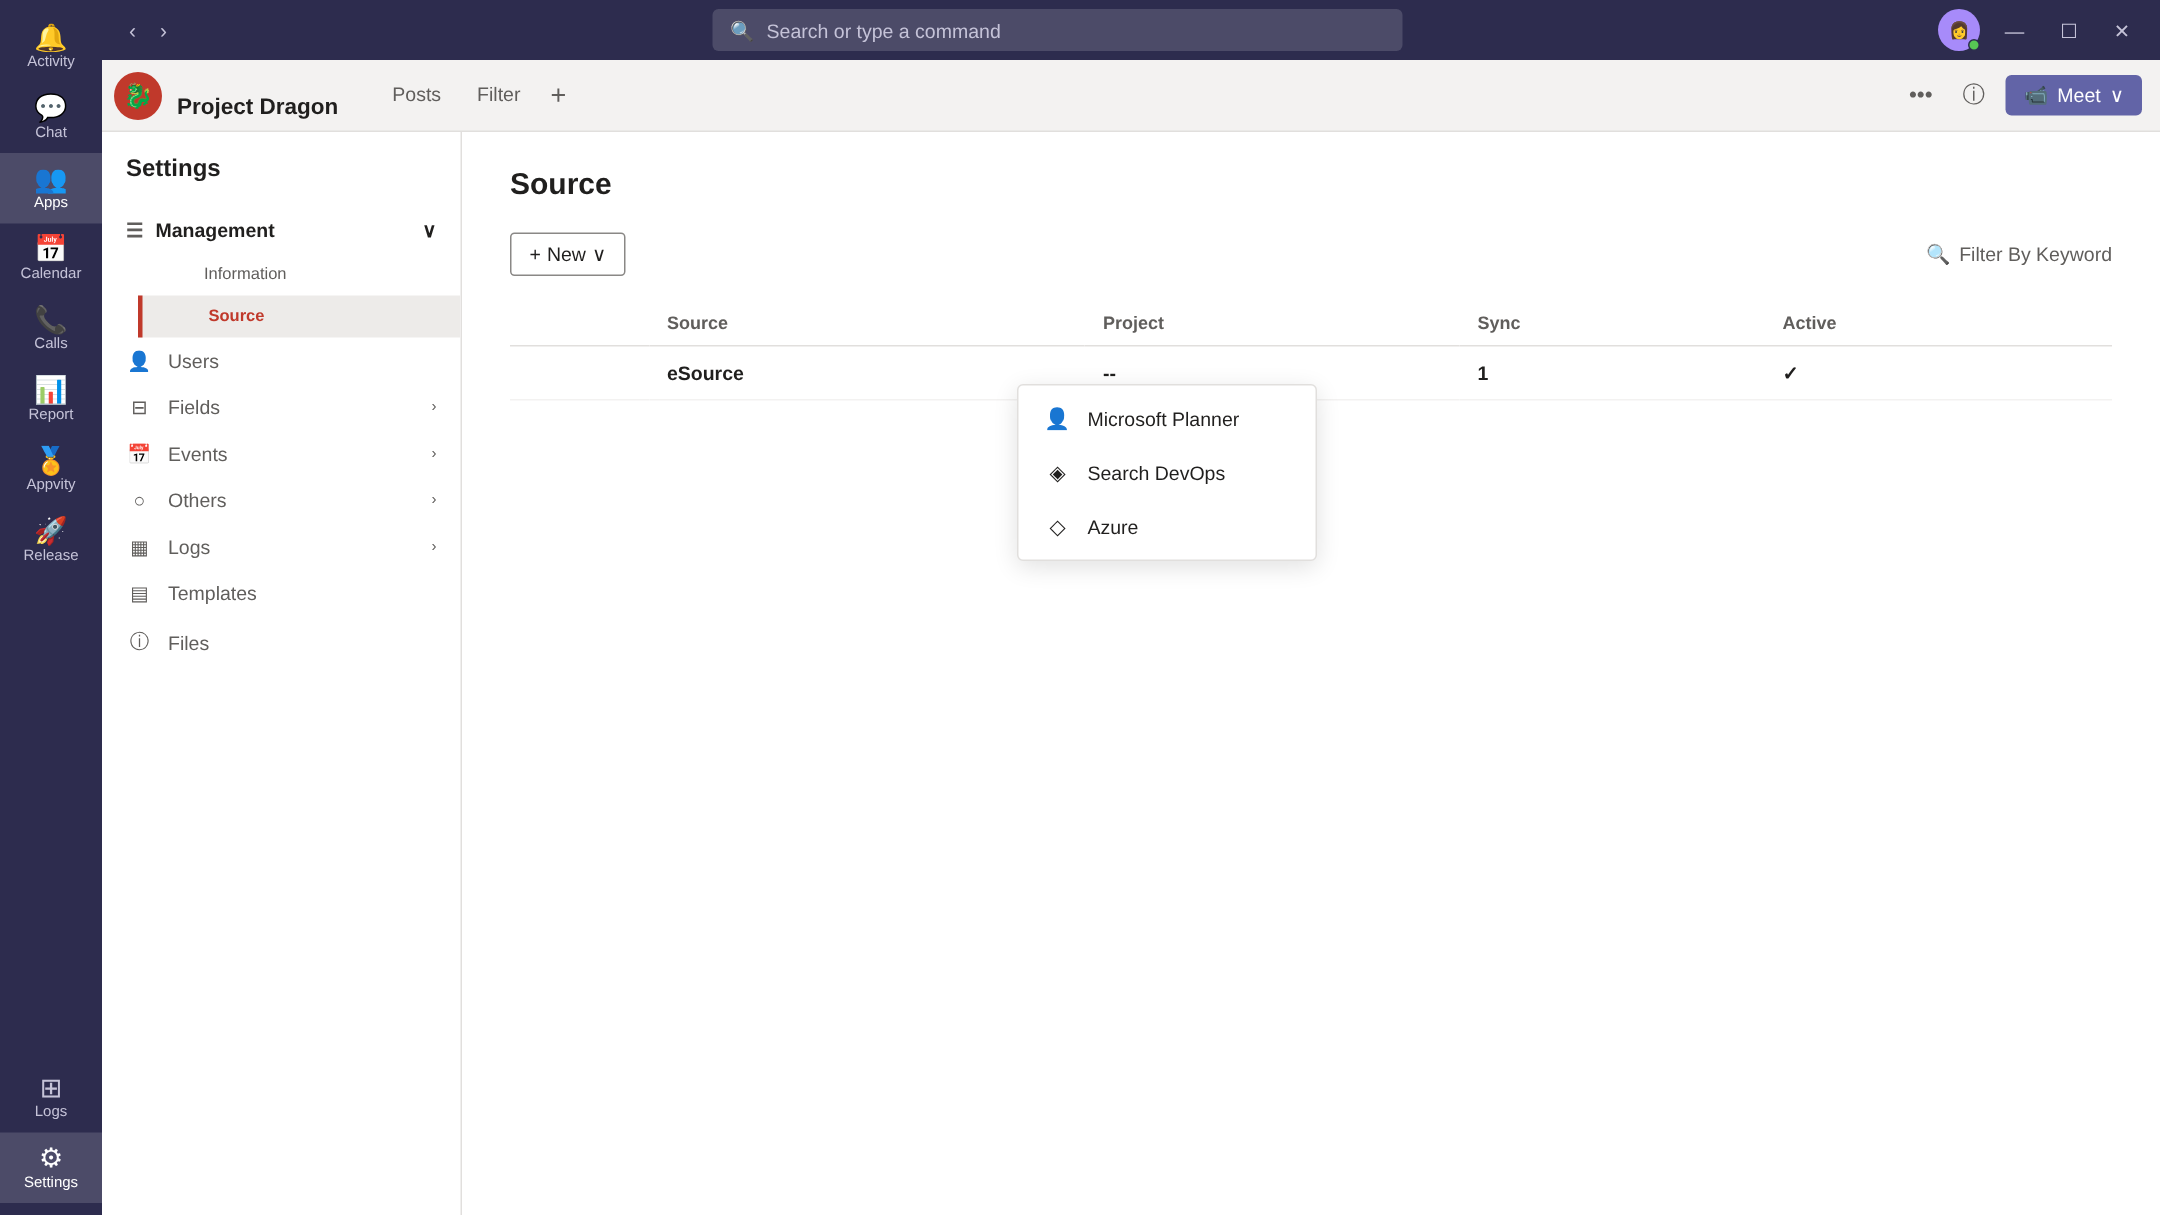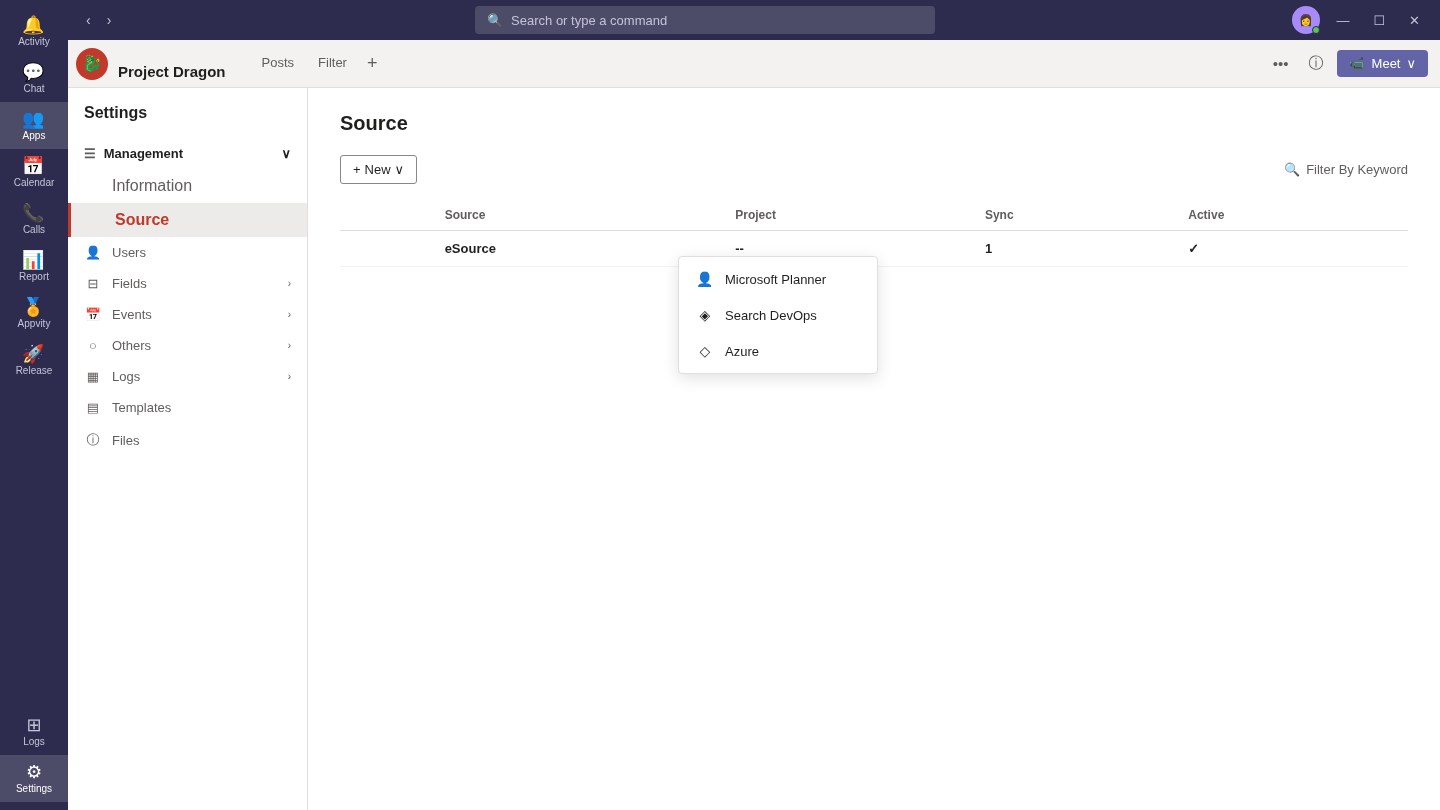--- a/index.html
+++ b/index.html
@@ -211,9 +211,10 @@
     }
     .settings-item {
       padding: 8px 16px 8px 44px;
-      font-size: 16px;
-      color: #605e5c;
-      cursor: pointer;
+      font-size: 11px;
+      color: #605e5c;
+      cursor: pointer;
+      margin-left: 24px;
     }
     .settings-item.active {
       background: #edebe9;

